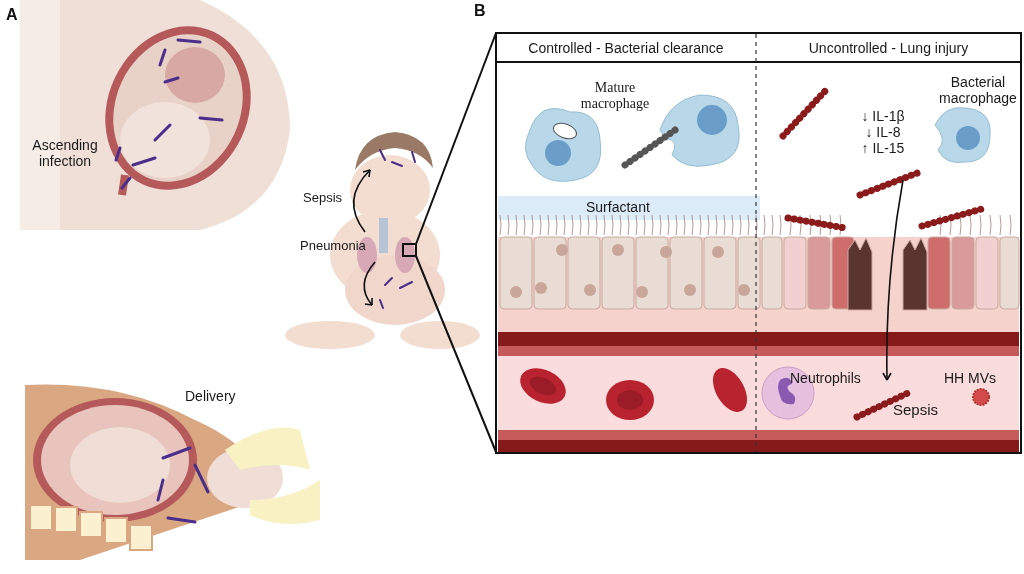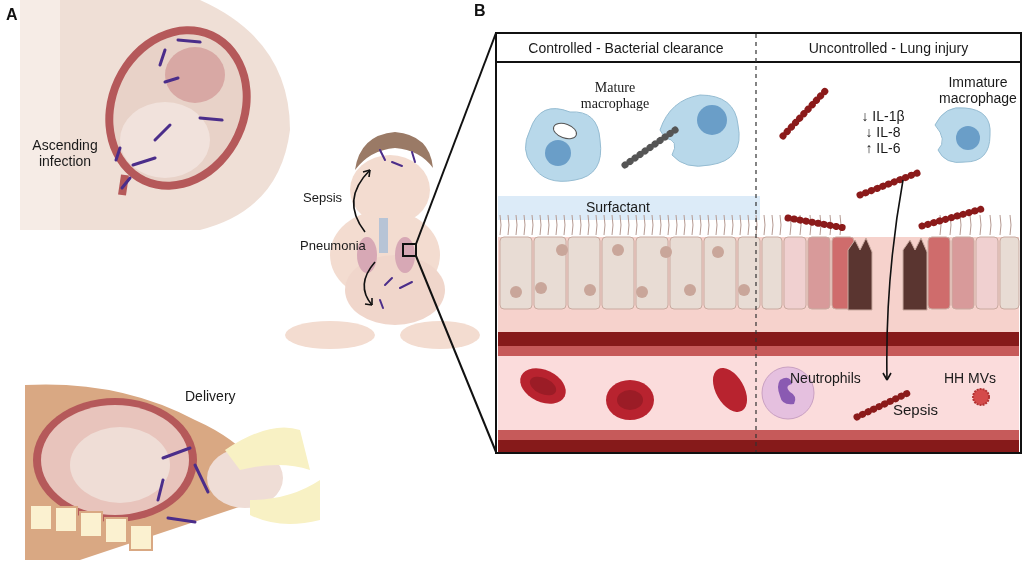--- a/index.html
+++ b/index.html
@@ -202,7 +202,7 @@
   <div>macrophage</div>
 </div>
 <div class="abs lbl" style="left:935px;top:74px;width:86px;">
-  <div>Immature</div>
+  <div>Bacterial</div>
   <div>macrophage</div>
 </div>
 <div class="abs lbl" style="left:848px;top:108px;width:70px;">

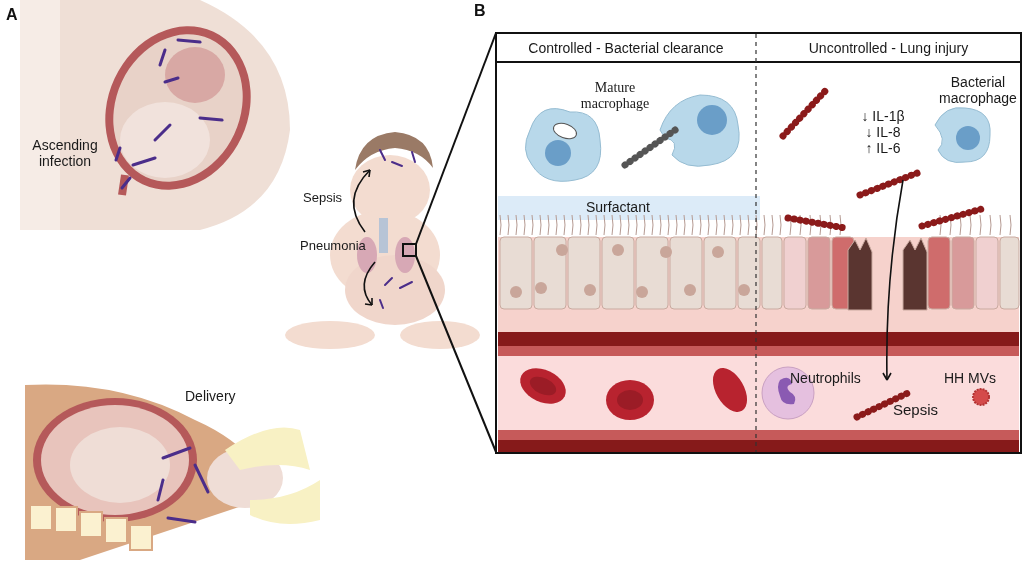--- a/index.html
+++ b/index.html
@@ -208,7 +208,7 @@
 <div class="abs lbl" style="left:848px;top:108px;width:70px;">
   <div>↓ IL-1β</div>
   <div>↓ IL-8</div>
-  <div>↑ IL-6</div>
+  <div>↑ IL-15</div>
 </div>
 <div class="abs lbl" style="left:586px;top:199px;">Surfactant</div>
 <div class="abs lbl" style="left:790px;top:370px;">Neutrophils</div>

